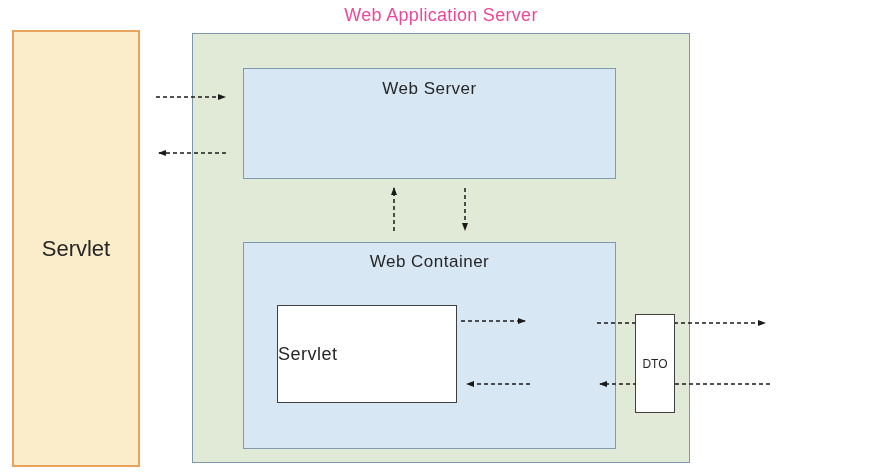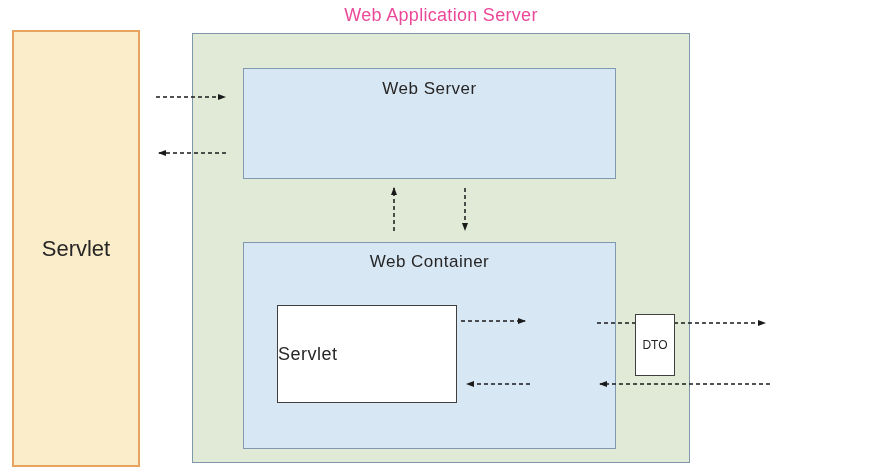--- a/index.html
+++ b/index.html
@@ -35,7 +35,7 @@
   .dao-box{left:296px;top:61px;width:58px;height:99px;
     background:var(--white-fill);border:1.5px solid var(--dark-border);
     display:flex;align-items:center;justify-content:center;font-size:18px;}
-  .dto-box{left:442px;top:280px;width:40px;height:62px;z-index:6;
+  .dto-box{left:442px;top:280px;width:40px;height:99px;z-index:6;
     background:var(--white-fill);border:1.5px solid var(--dark-border);
     display:flex;align-items:center;justify-content:center;font-size:12px;}
   .arrow-layer{position:absolute;left:0;top:0;width:881px;height:474px;z-index:5;pointer-events:none;}

